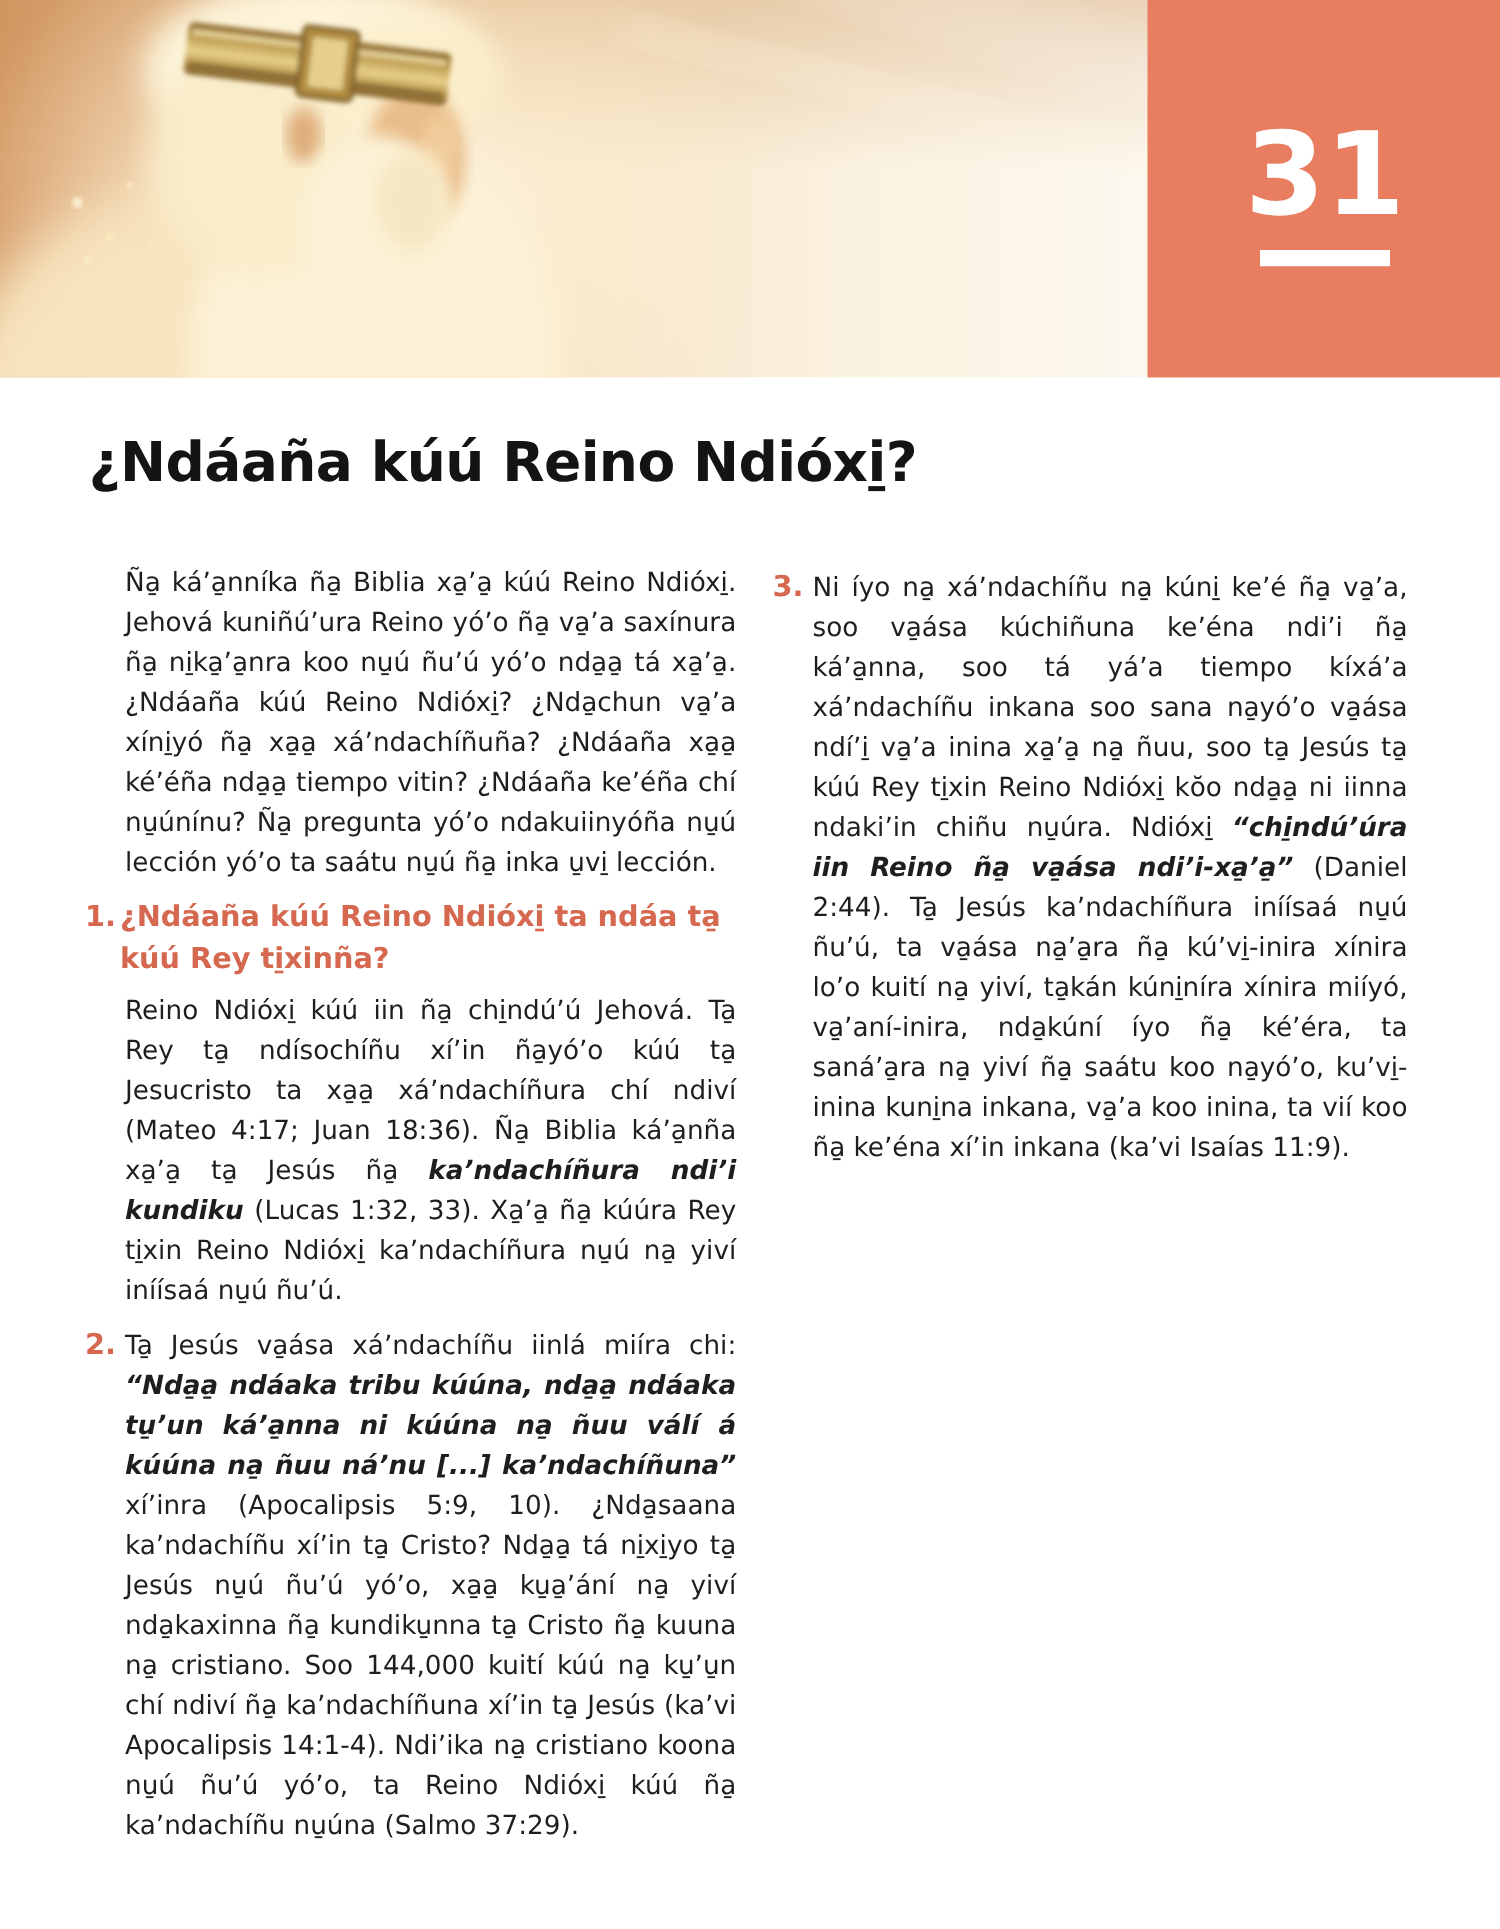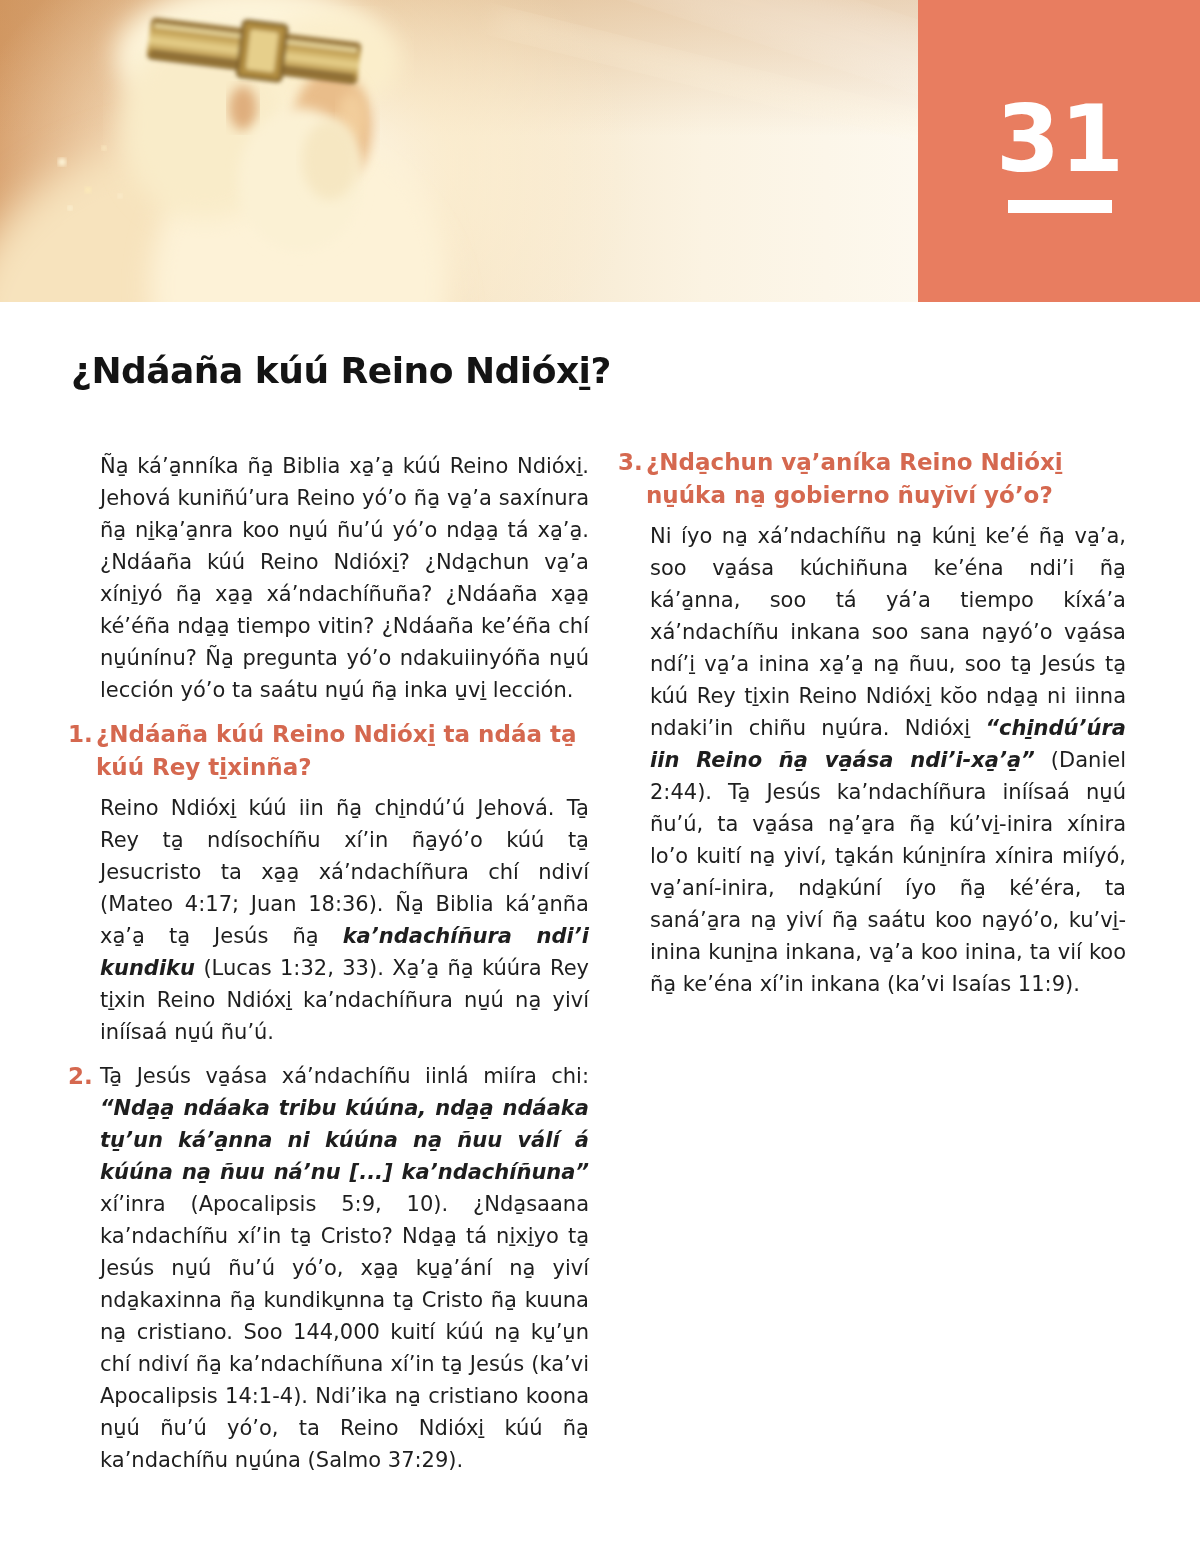--- a/index.html
+++ b/index.html
@@ -40,7 +40,7 @@
   
   .page-title{
     position:absolute;left:71px;top:346px;margin:0;
-    font-size:36px;line-height:50px;font-weight:700;
+    font-size:44px;line-height:50px;font-weight:700;
     letter-spacing:-0.5px;
     color:var(--title-color);
   }

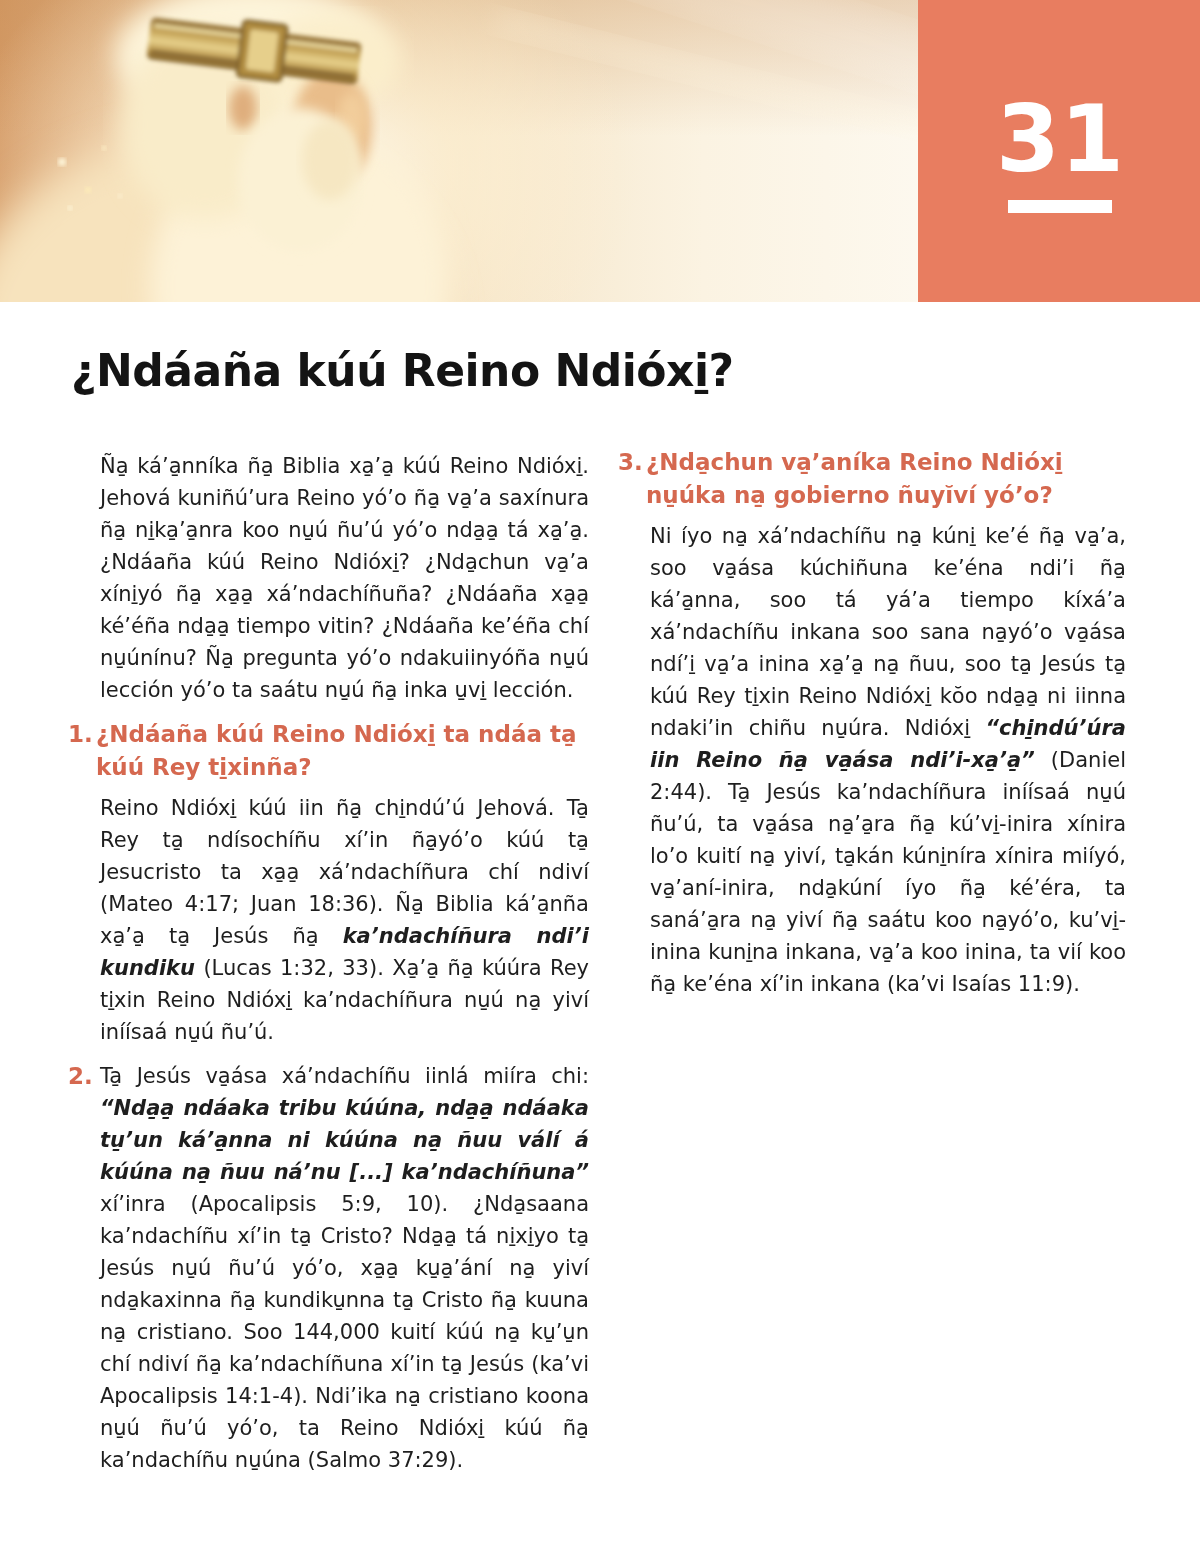--- a/index.html
+++ b/index.html
@@ -181,7 +181,6 @@
     <div class="section">
       <h2 class="section-title">
         <span class="section-number">3.</span>
-        <span>¿Nda̱chun va̱’aníka Reino Ndióxi̱ nu̱úka na̱ gobierno ñuyĭví yó’o?</span>
       </h2>
       <p class="body-par">Ni íyo na̱ xá’ndachíñu na̱ kúni̱ ke’é ña̱ va̱’a, soo va̱ása kúchiñuna ke’éna ndi’i ña̱ ká’a̱nna, soo tá yá’a tiempo kíxá’a xá’ndachíñu inkana soo sana na̱yó’o va̱ása ndí’i̱ va̱’a inina xa̱’a̱ na̱ ñuu, soo ta̱ Jesús ta̱ kúú Rey ti̱xin Reino Ndióxi̱ kŏo nda̱a̱ ni iinna ndaki’in chiñu nu̱úra. Ndióxi̱ <b>“chi̱ndú’úra iin Reino ña̱ va̱ása ndi’i-xa̱’a̱”</b> (Daniel 2:44). Ta̱ Jesús ka’ndachíñura iníísaá nu̱ú ñu’ú, ta va̱ása na̱’a̱ra ña̱ kú’vi̱-inira xínira lo’o kuití na̱ yiví, ta̱kán kúni̱níra xínira miíyó, va̱’aní-inira, nda̱kúní íyo ña̱ ké’éra, ta saná’a̱ra na̱ yiví ña̱ saátu koo na̱yó’o, ku’vi̱-inina kuni̱na inkana, va̱’a koo inina, ta vií koo ña̱ ke’éna xí’in inkana (ka’vi Isaías 11:9).</p>
     </div>

